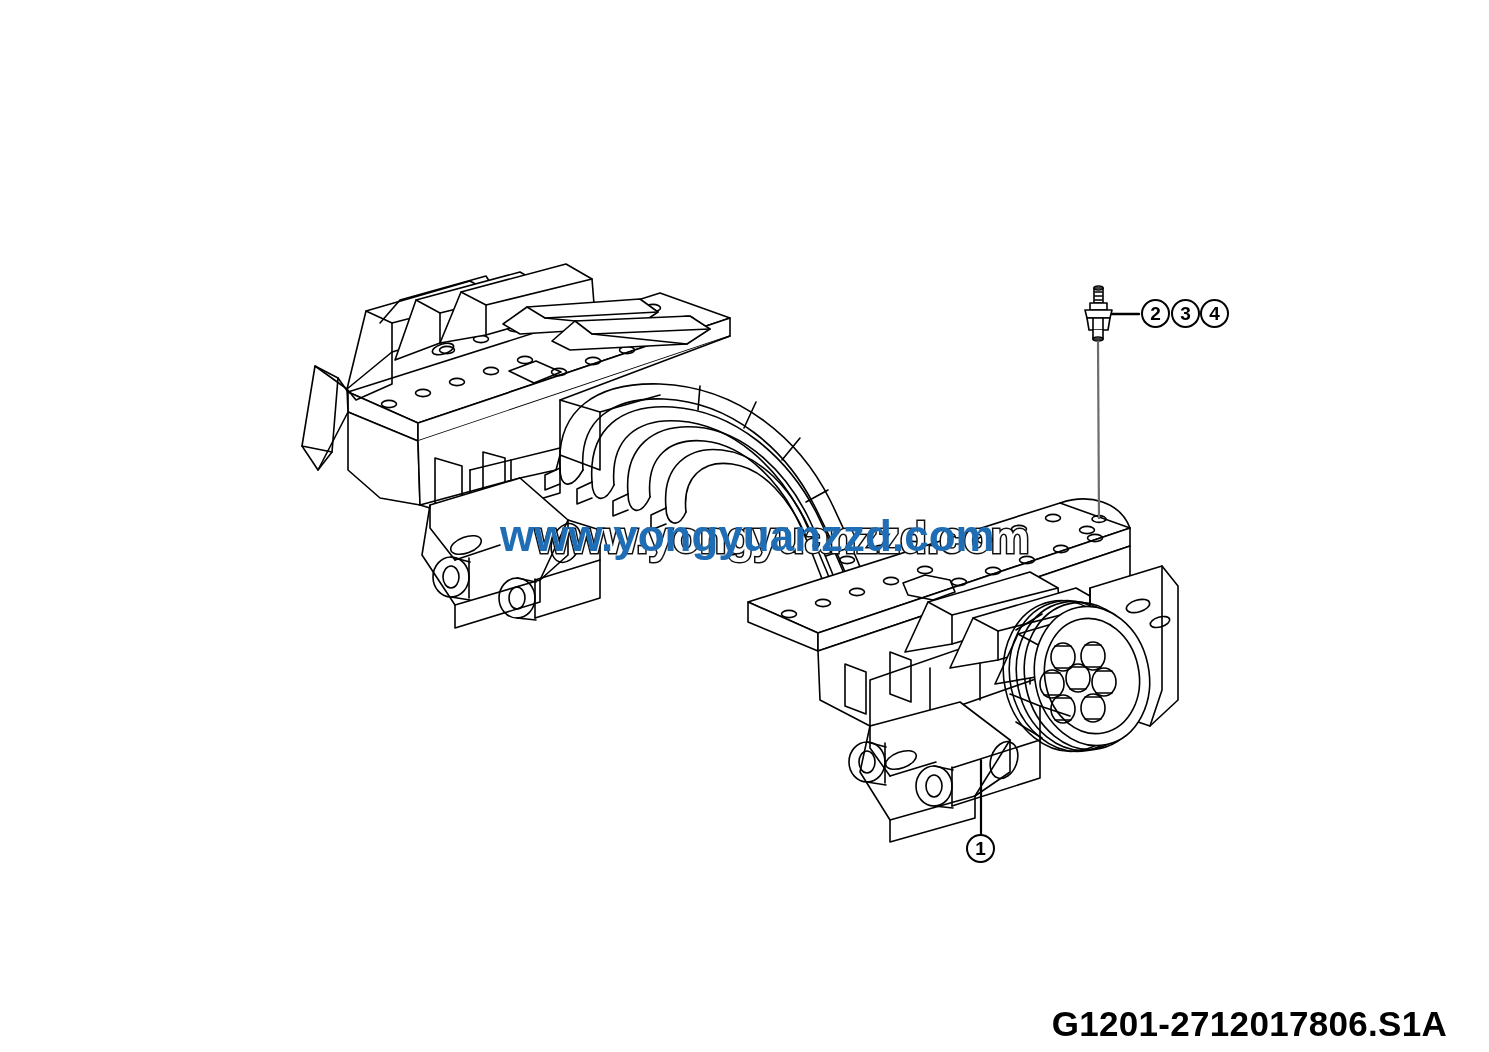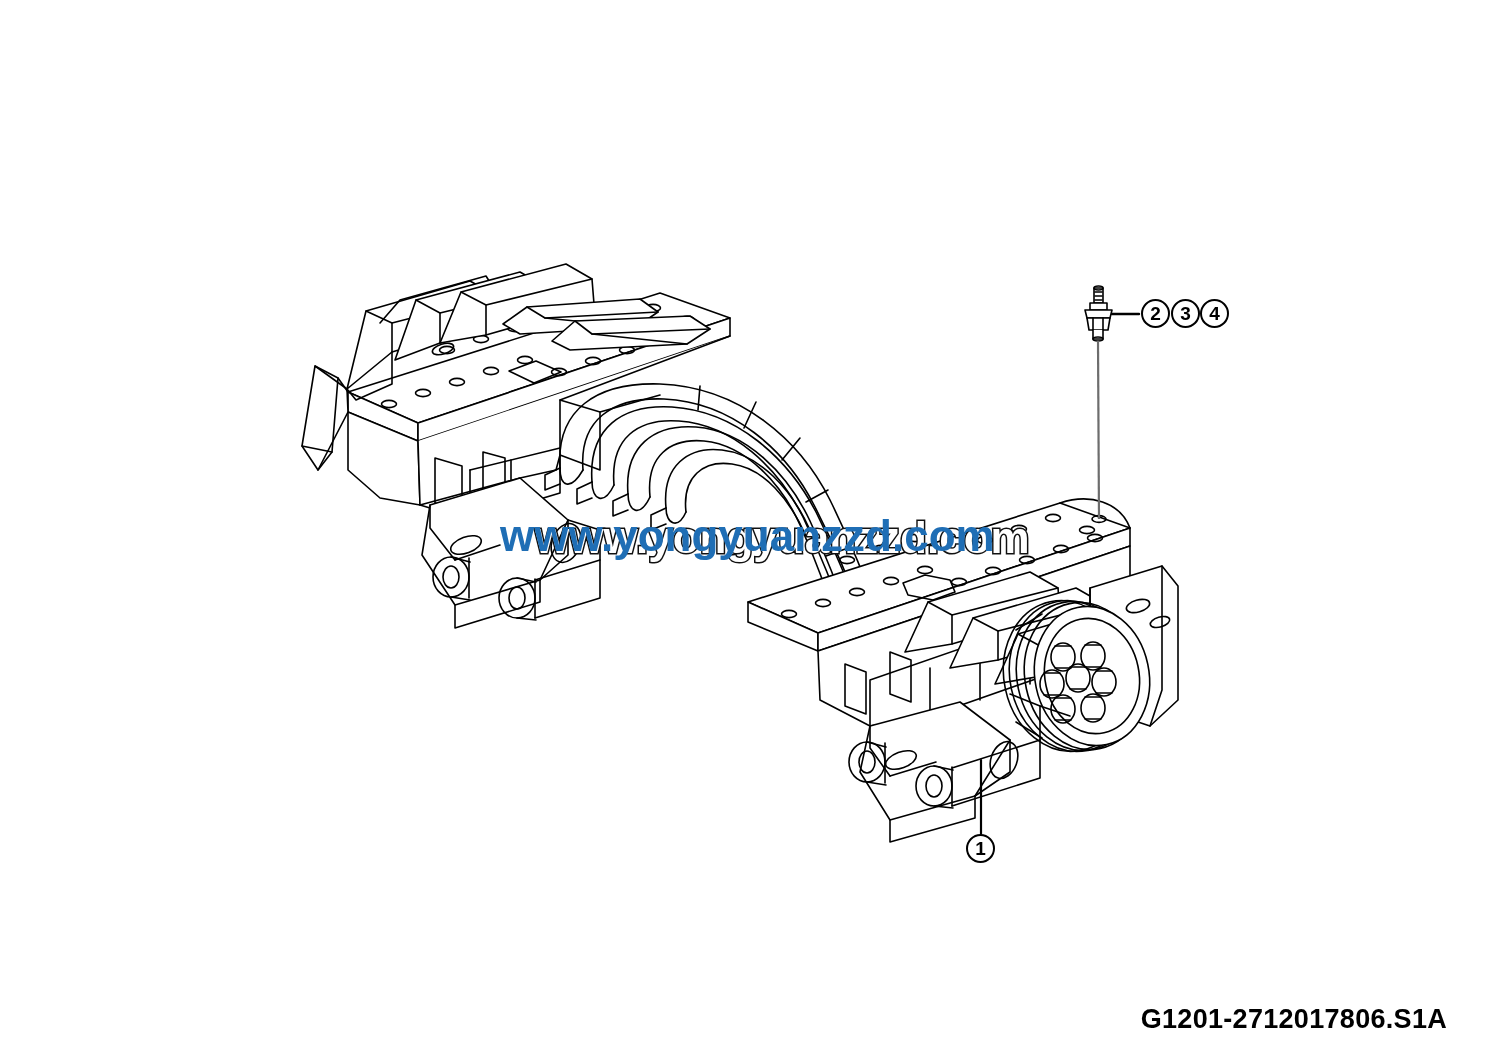--- a/index.html
+++ b/index.html
@@ -66,7 +66,7 @@
     right: 42px;
     top: 1004px;
     font-family: "Liberation Sans", sans-serif;
-    font-size: 27px;
+    font-size: 35px;
     font-weight: 700;
     color: #000000;
     letter-spacing: 0.3px;

